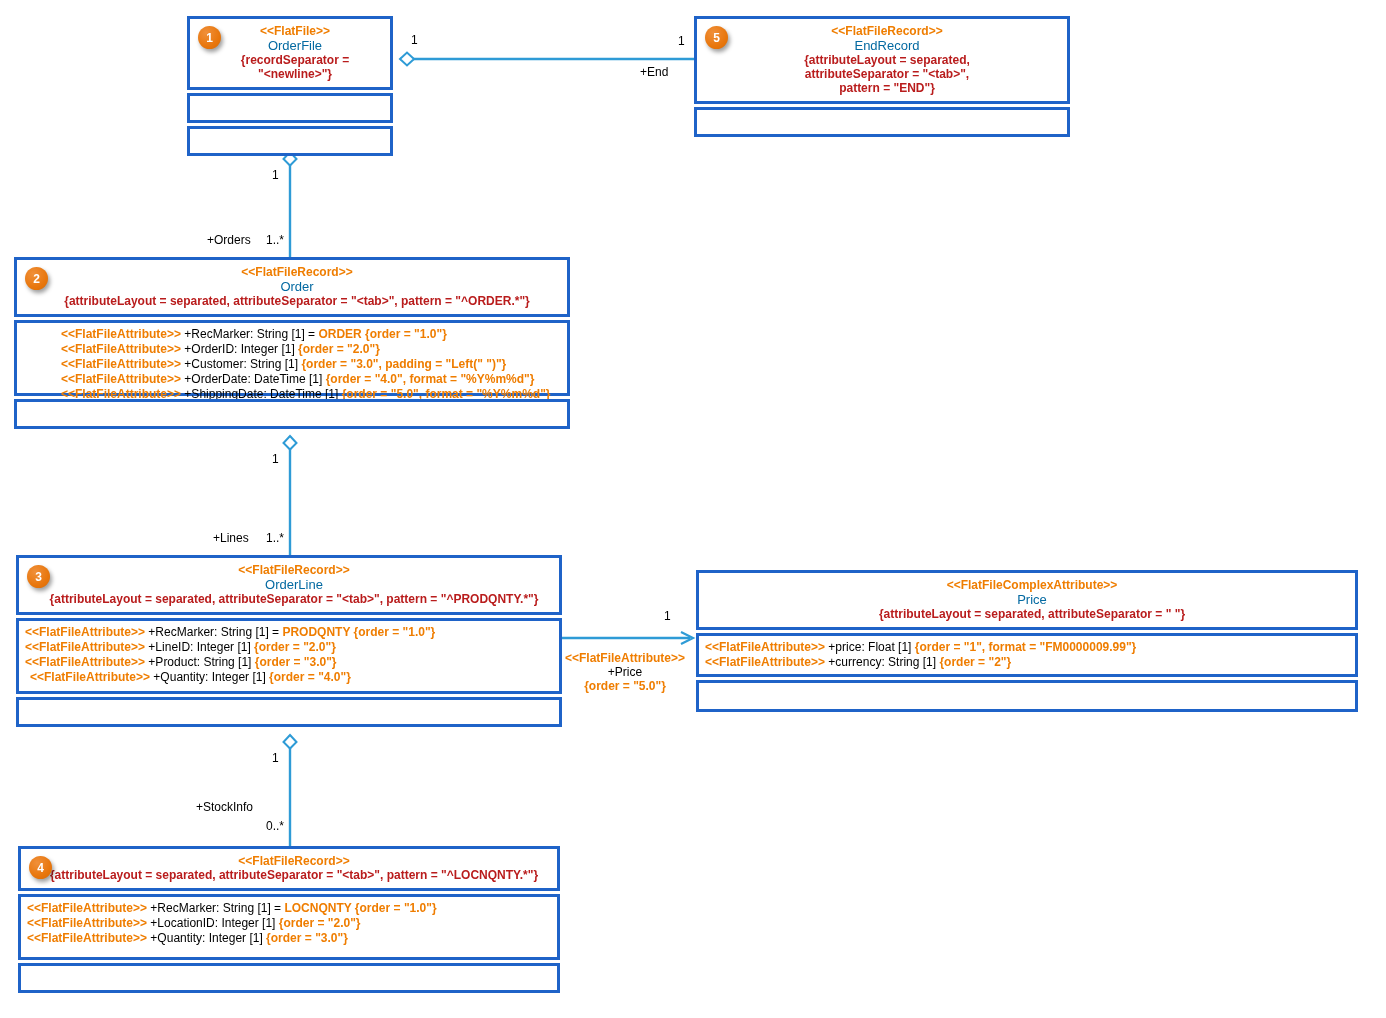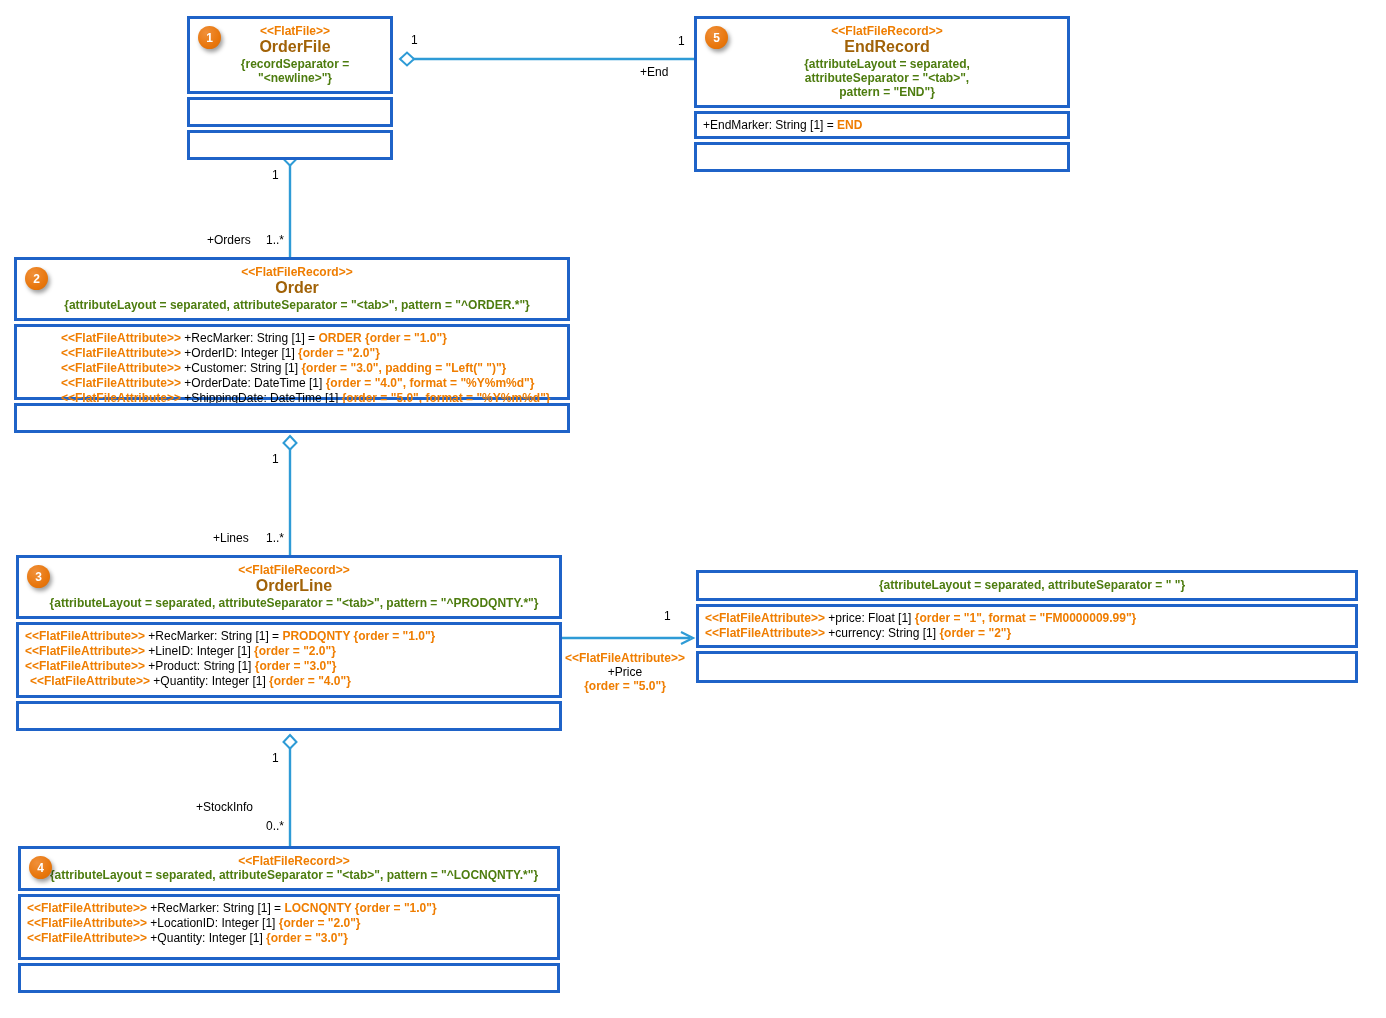--- a/index.html
+++ b/index.html
@@ -32,7 +32,7 @@
     color:#ef7d00;font-weight:bold;font-size:12px;display:block;
   }
   .cname{
-    color:#a16207;font-weight:bold;font-size:16px;display:block;
+    color:#0369a1;font-weight:normal;font-size:13px;display:block;
   }
   .props{
     color:#4d7c0f;font-weight:bold;font-size:12px;display:block;

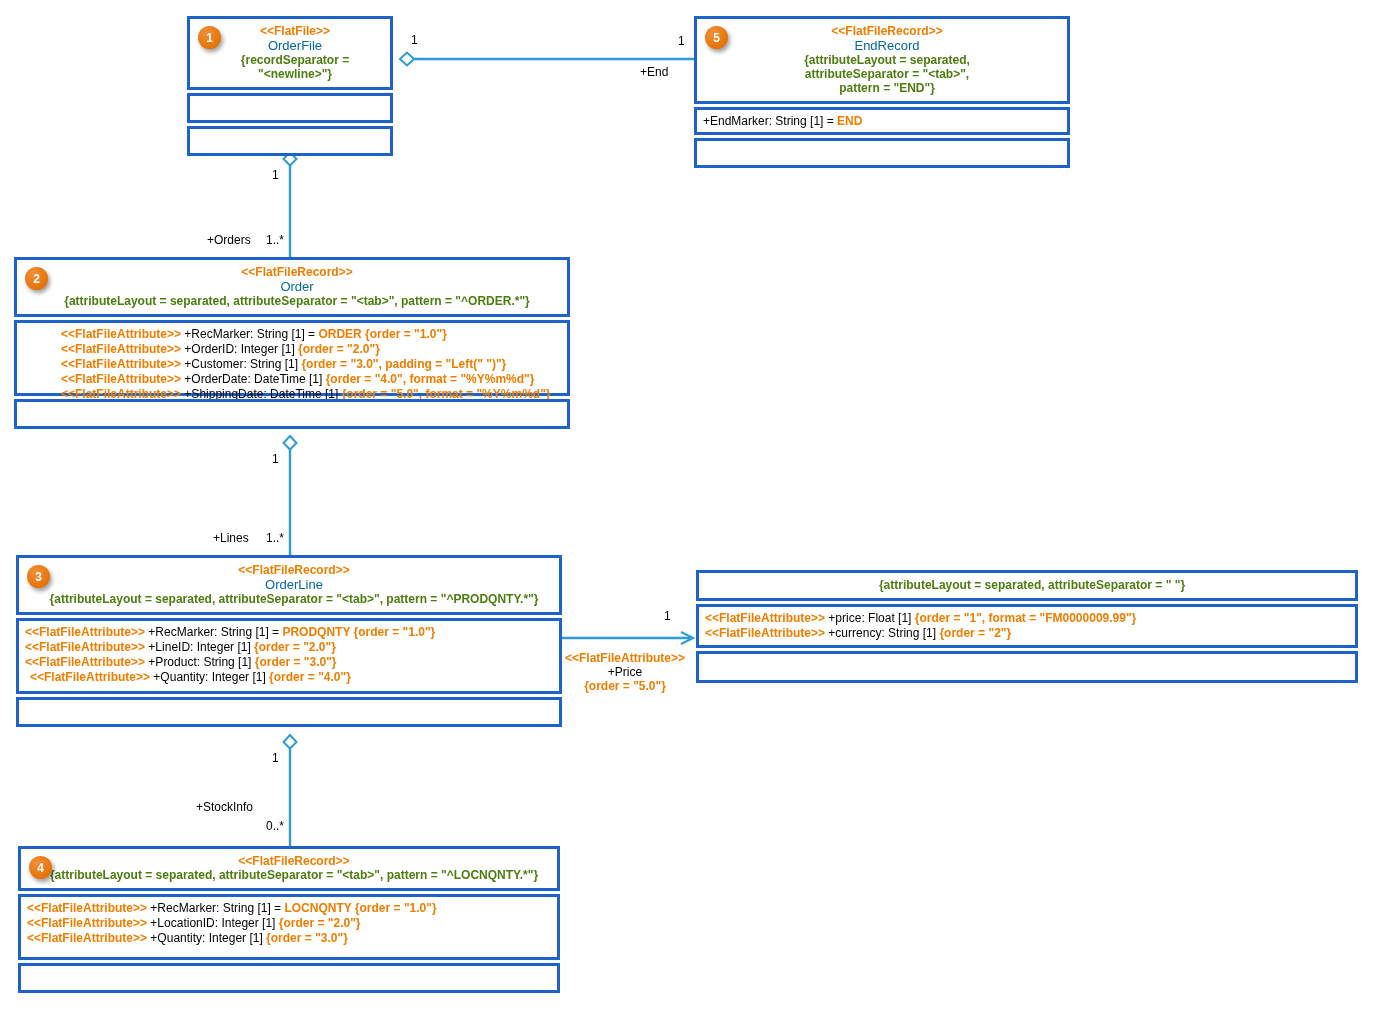--- a/index.html
+++ b/index.html
@@ -35,7 +35,7 @@
     color:#0369a1;font-weight:normal;font-size:13px;display:block;
   }
   .props{
-    color:#4d7c0f;font-weight:bold;font-size:12px;display:block;
+    color:#b91c1c;font-weight:bold;font-size:12px;display:block;
   }
 
   .attrs{padding:4px 5px 4px 6px;}

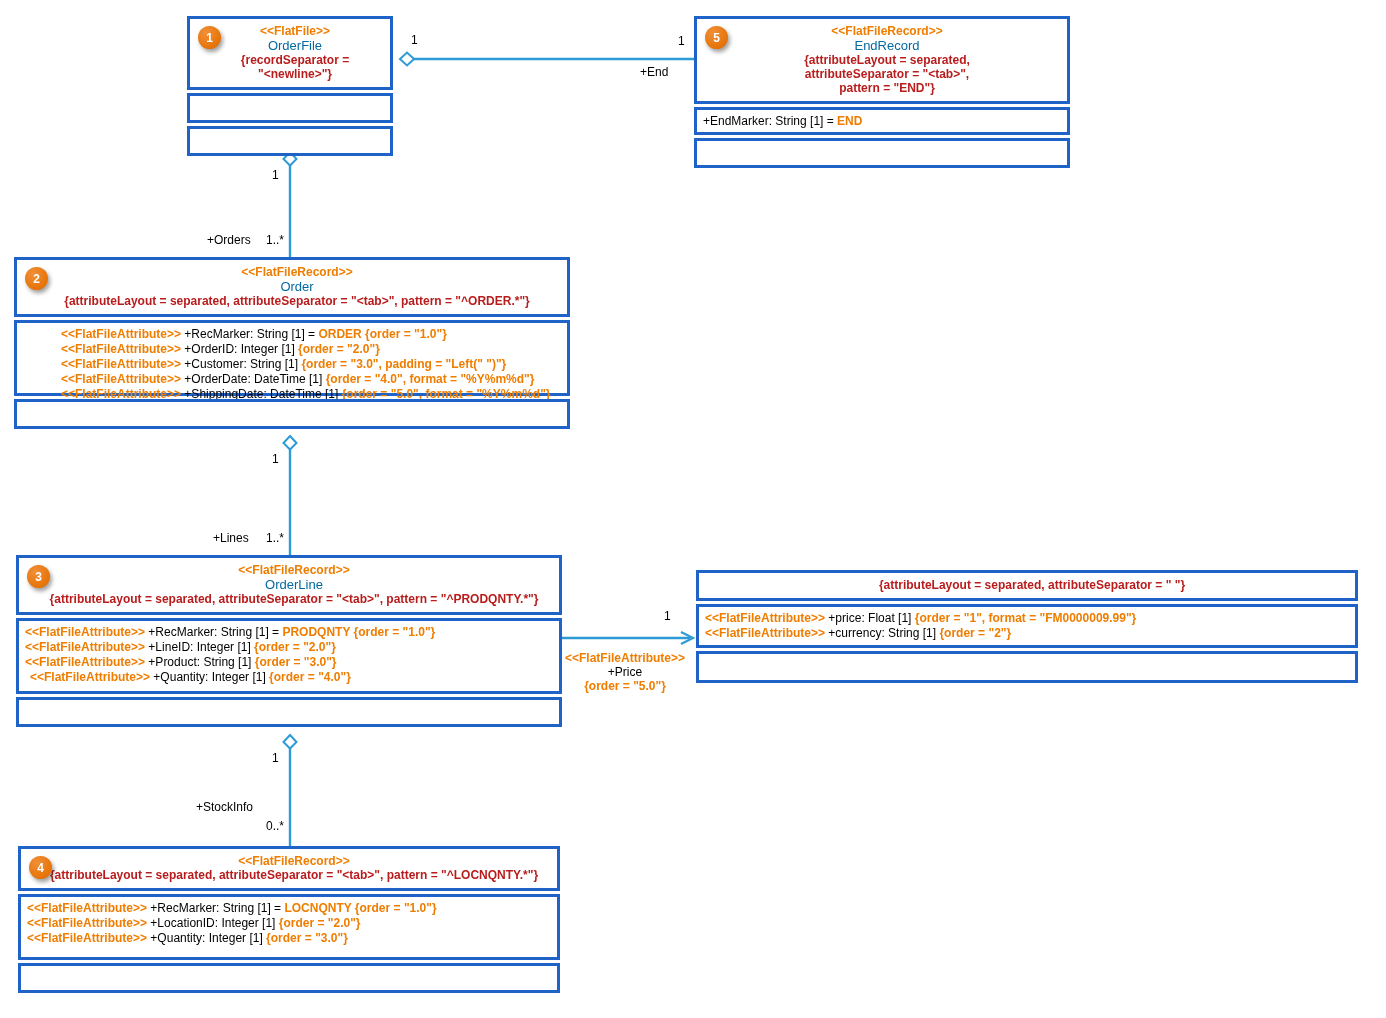--- a/index.html
+++ b/index.html
@@ -116,11 +116,6 @@
         <span class="props">pattern = "END"}</span>
       </div>
     </div>
-    <div class="cmp attrs" style="height:28px;">
-      <div class="attr-line">
-        <span>+EndMarker: String [1] = </span><span class="og">END</span>
-      </div>
-    </div>
     <div class="cmp empty-cmp"></div>
   </div>
 

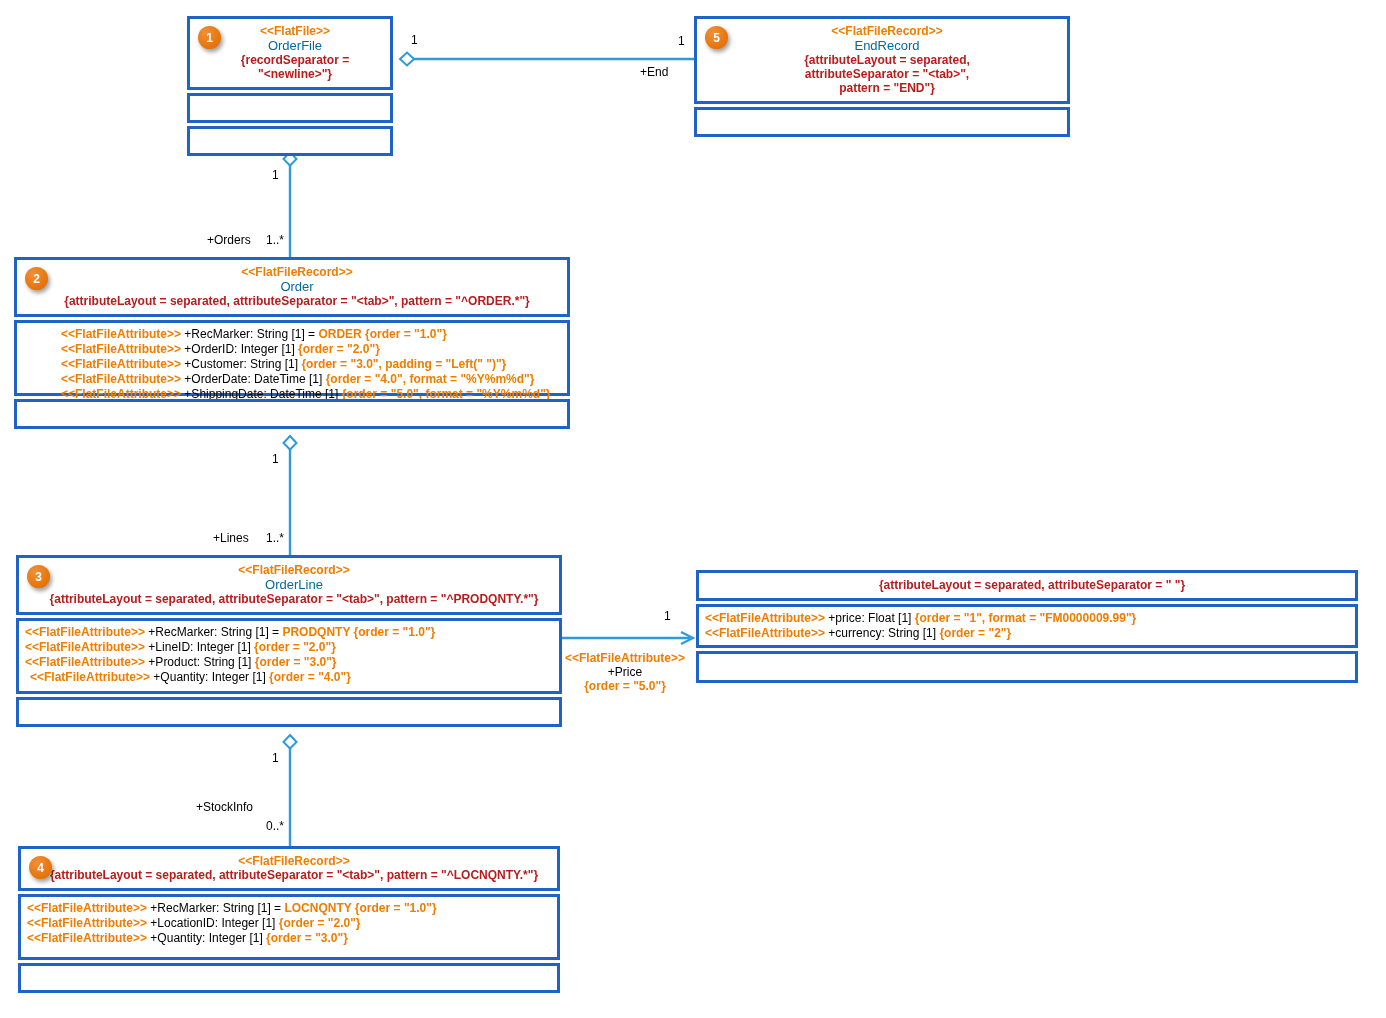--- a/index.html
+++ b/index.html
@@ -177,6 +177,7 @@
   <div class="uml-class" style="left:696px; top:570px; width:662px;">
     <div class="cmp">
       <div class="hdr">
+        <span class="stereo">&lt;&lt;FlatFileComplexAttribute&gt;&gt;</span>
         <span class="props">{attributeLayout = separated, attributeSeparator = " "}</span>
       </div>
     </div>

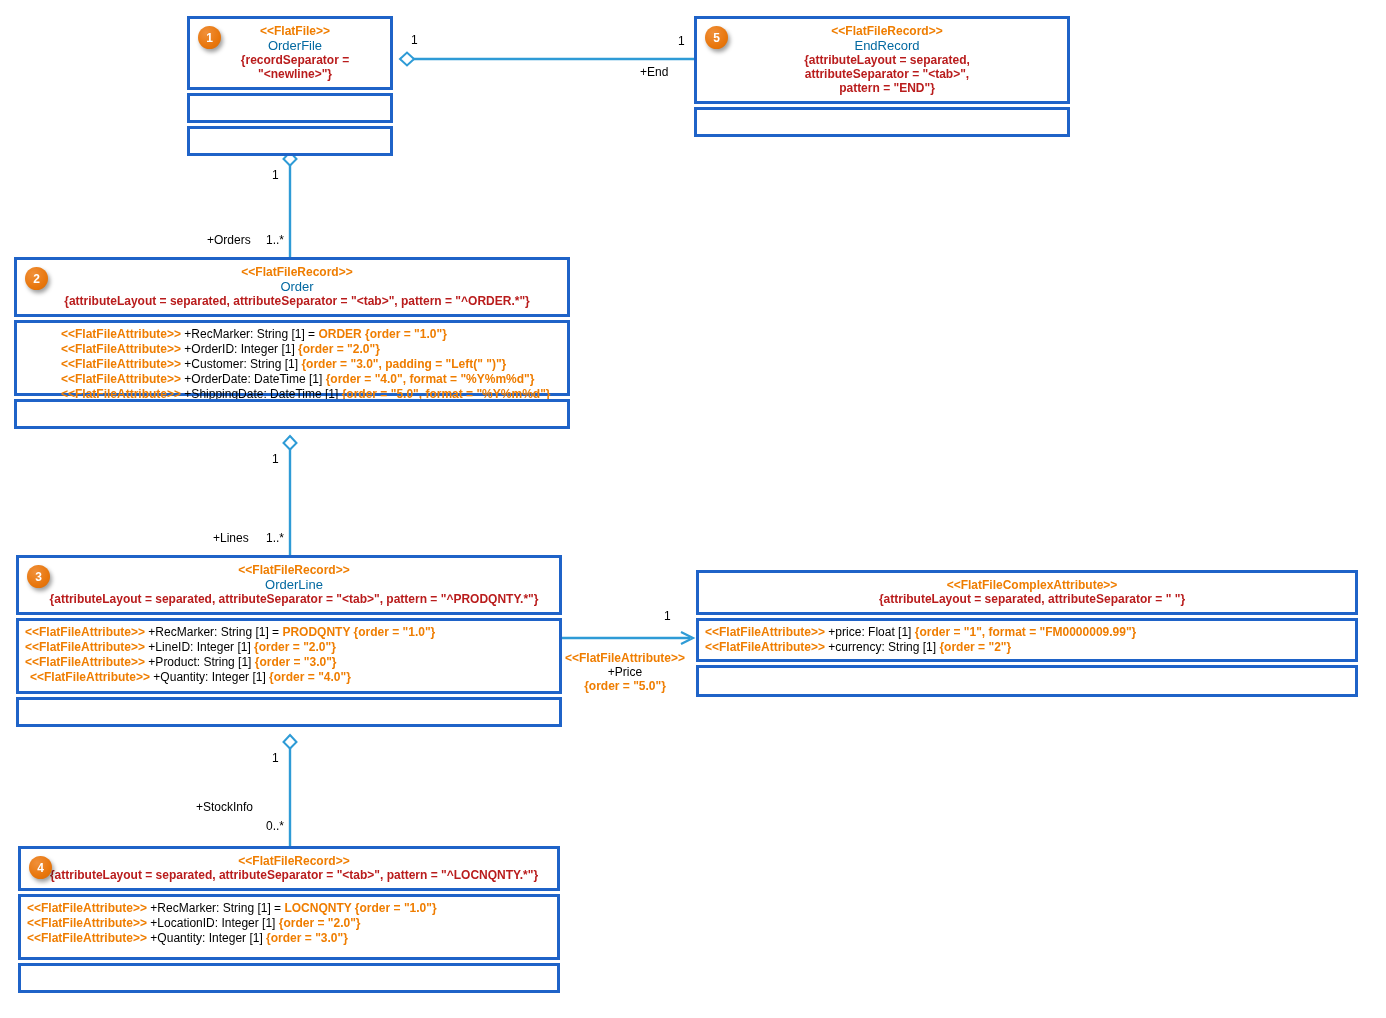--- a/index.html
+++ b/index.html
@@ -178,6 +178,7 @@
     <div class="cmp">
       <div class="hdr">
         <span class="stereo">&lt;&lt;FlatFileComplexAttribute&gt;&gt;</span>
+        <span class="cname">Price</span>
         <span class="props">{attributeLayout = separated, attributeSeparator = " "}</span>
       </div>
     </div>

